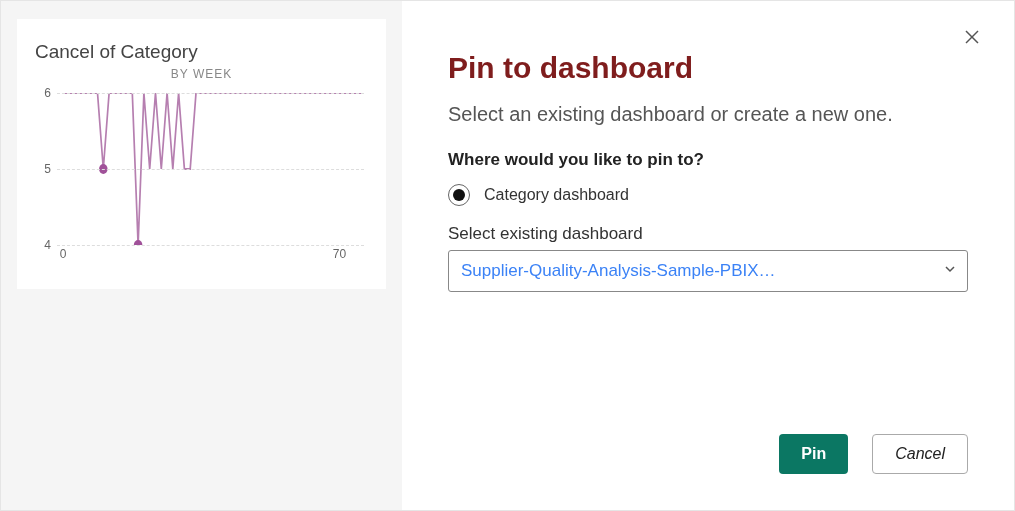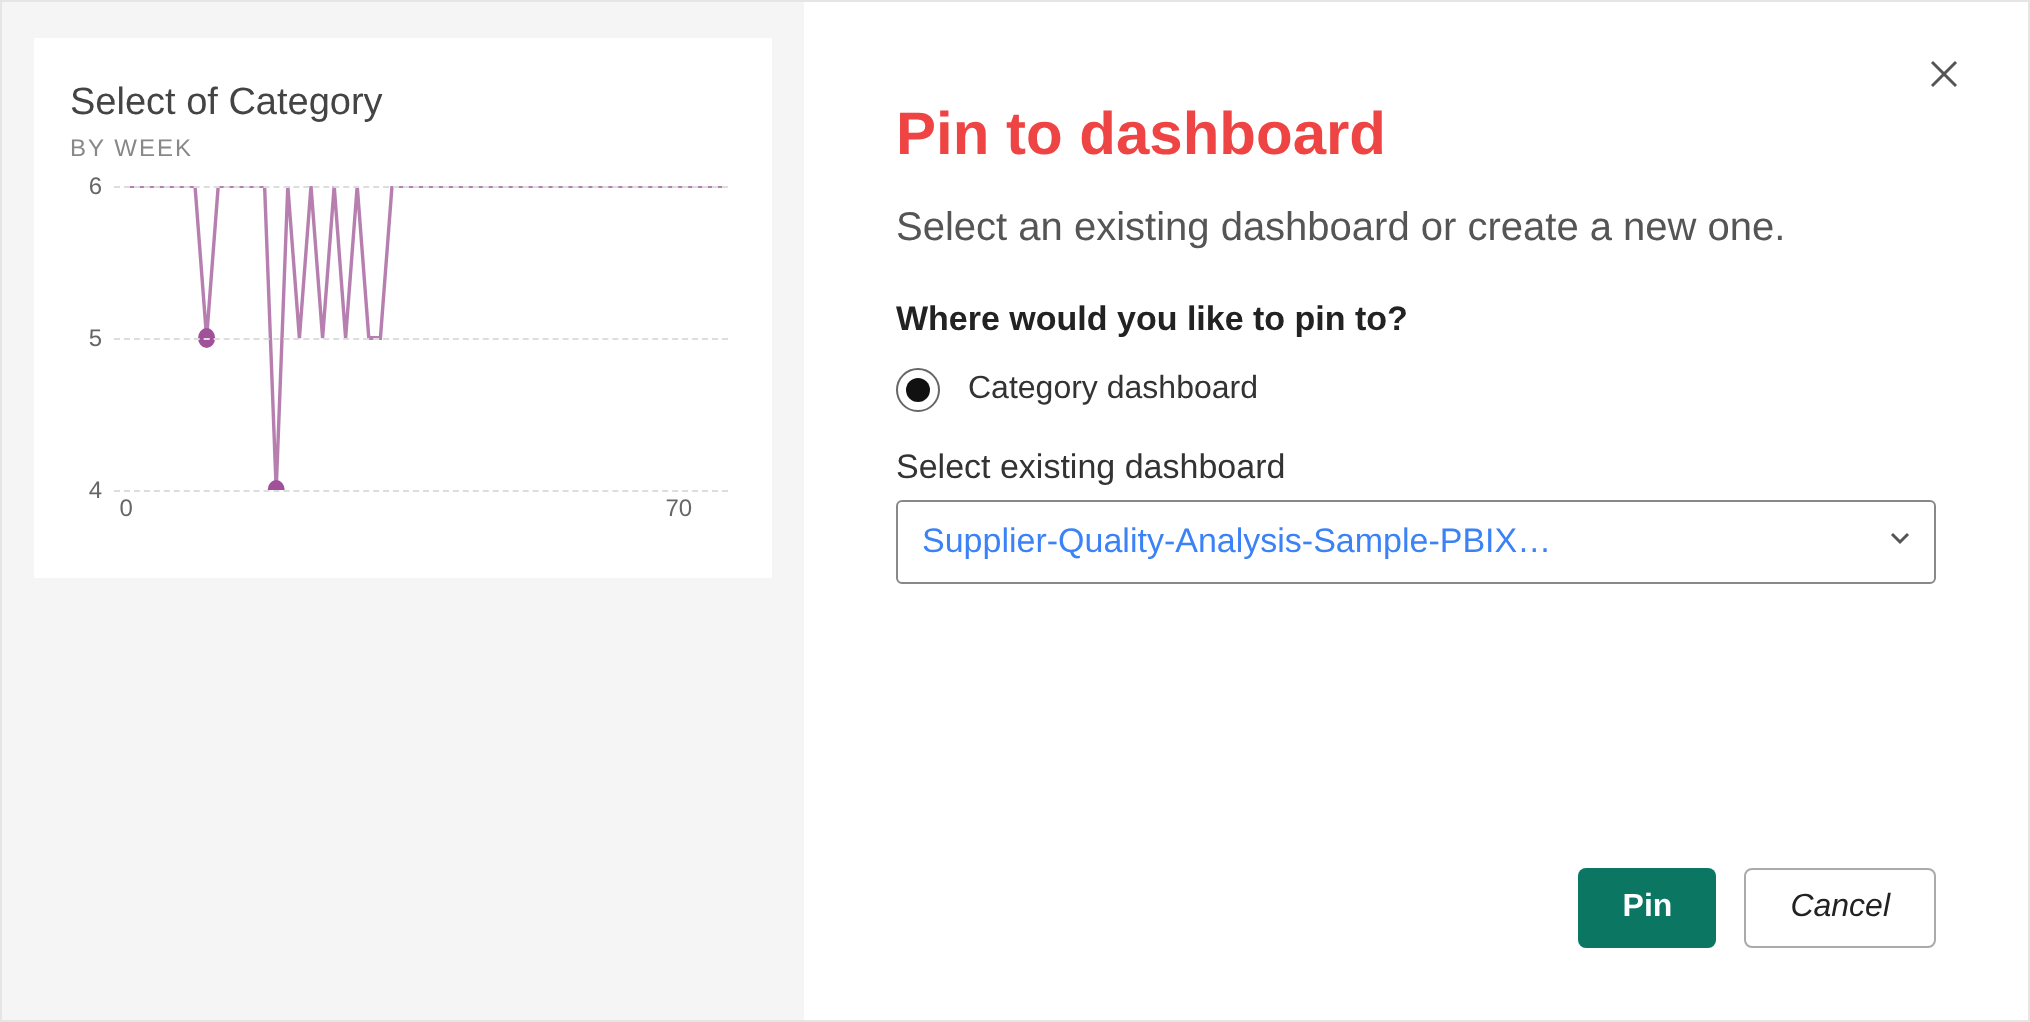--- a/index.html
+++ b/index.html
@@ -197,7 +197,7 @@
 
   <div class="left-panel">
     <div class="chart-tile">
-      <div class="chart-title">Select of Category</div>
+      <div class="chart-title">Cancel of Category</div>
       <div class="chart-subtitle">BY WEEK</div>
       <div class="chart-area">
         <div class="y-axis">

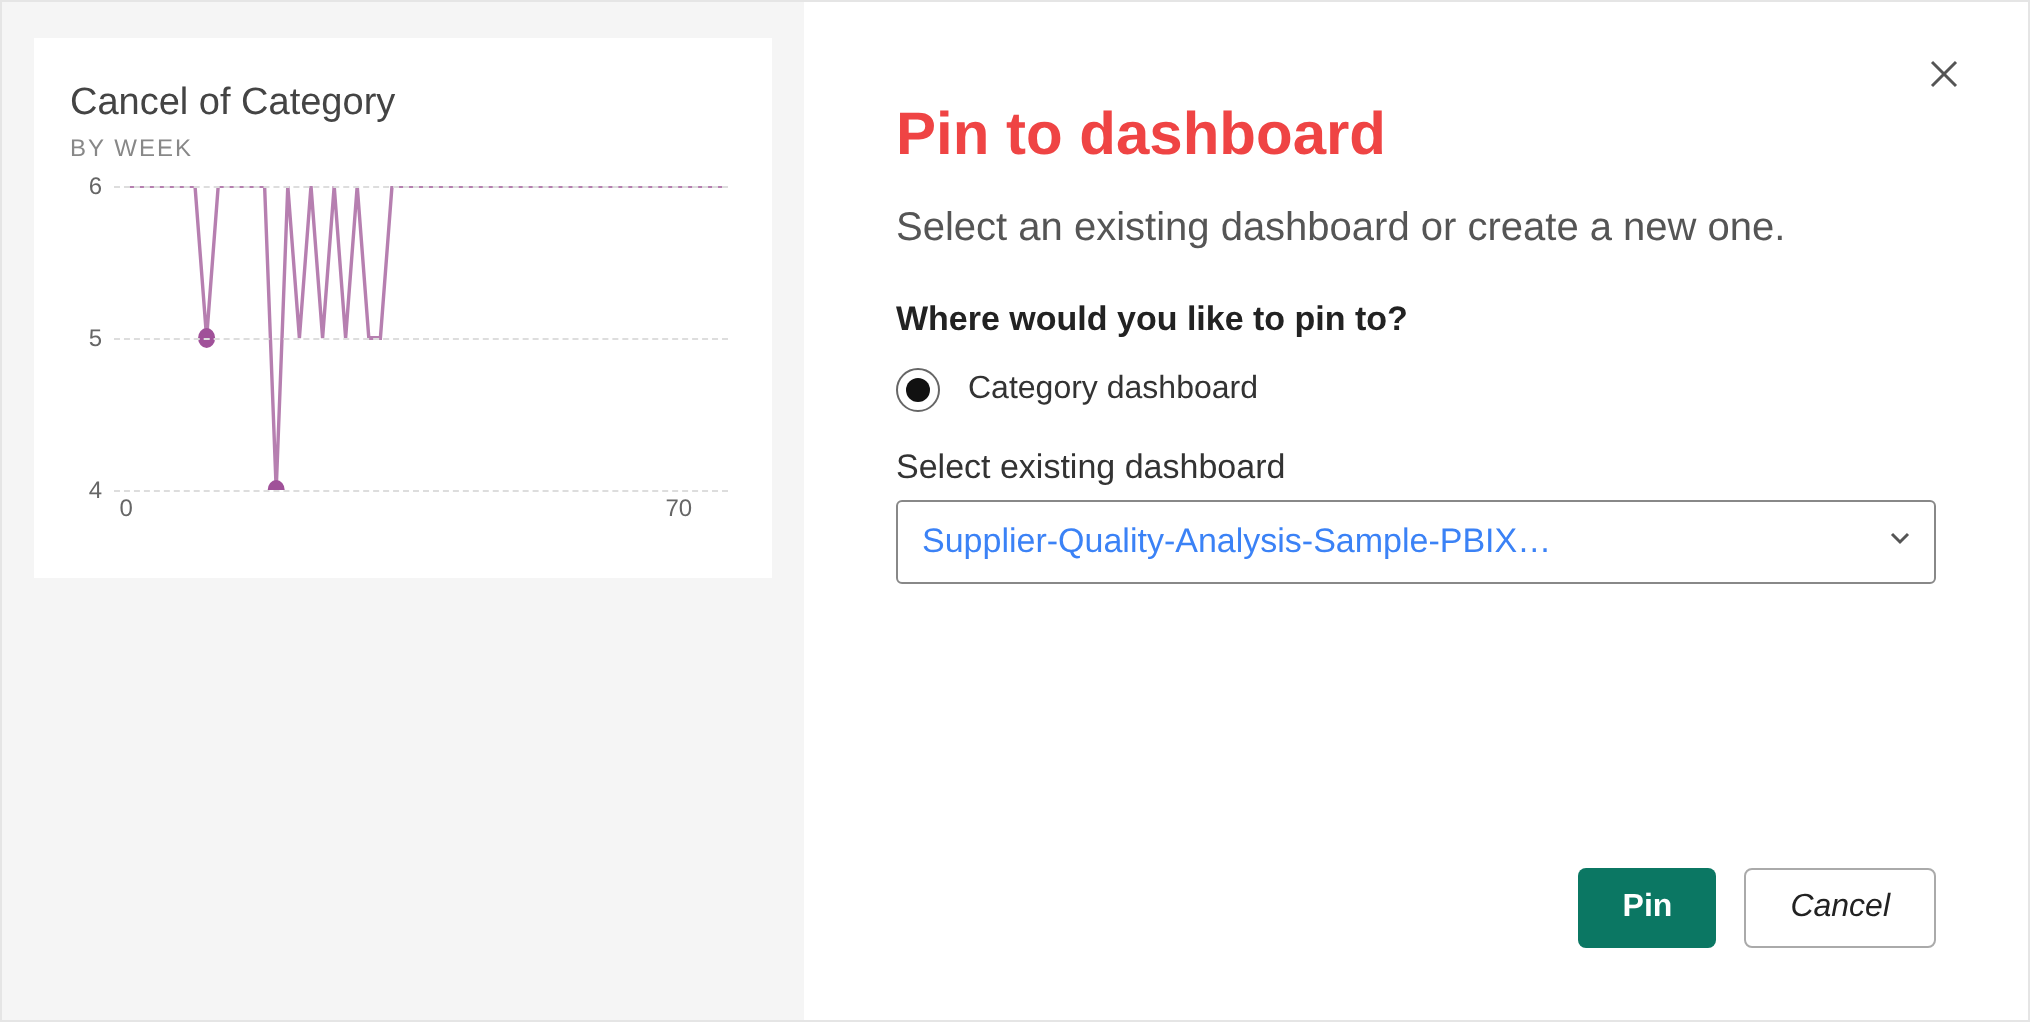--- a/index.html
+++ b/index.html
@@ -38,6 +38,7 @@
       letter-spacing: 1px;
       margin-top: 4px;
       text-transform: uppercase;
+      text-align: center;
     }
     .chart-area {
       position: relative;

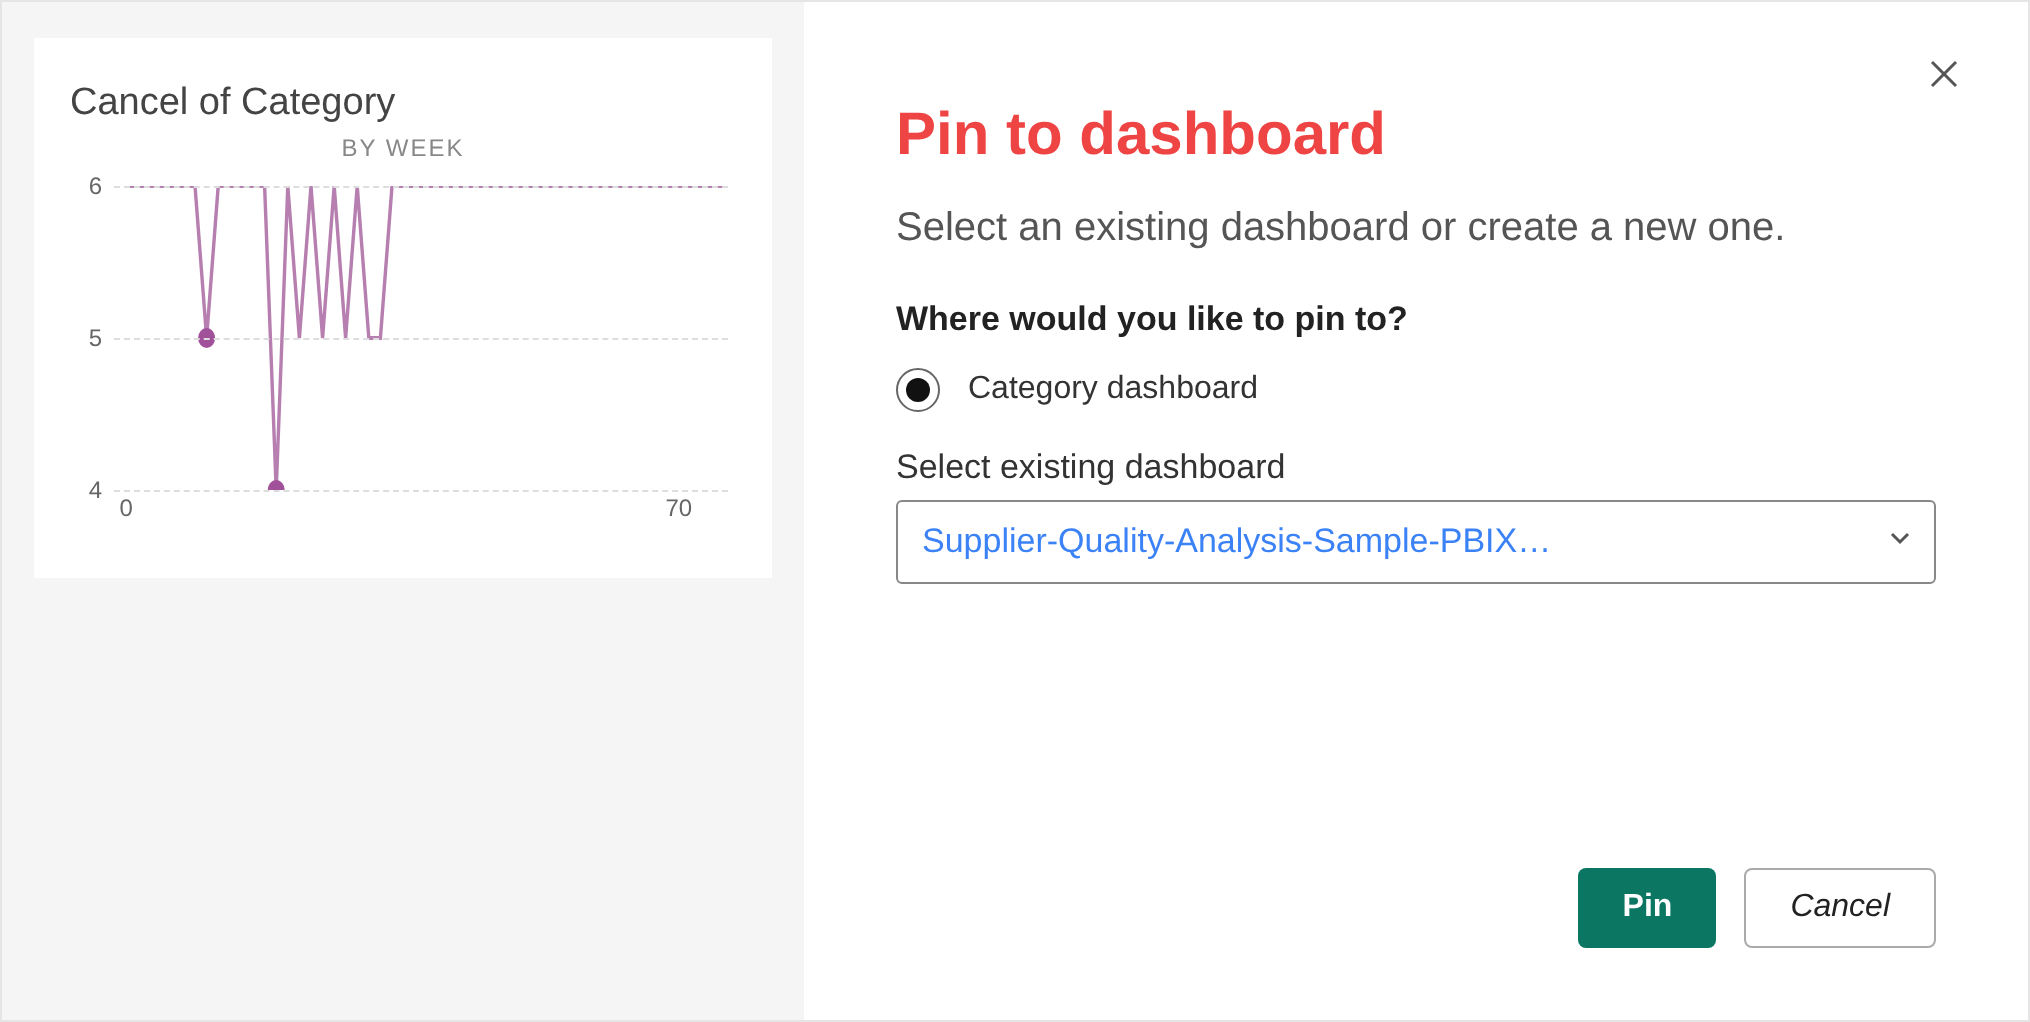--- a/index.html
+++ b/index.html
@@ -99,7 +99,7 @@
     .dlg-title {
       font-size: 30px;
       font-weight: 600;
-      color: #ef4444;
+      color: #7f1d1d;
       margin-bottom: 18px;
     }
     .dlg-subtitle {

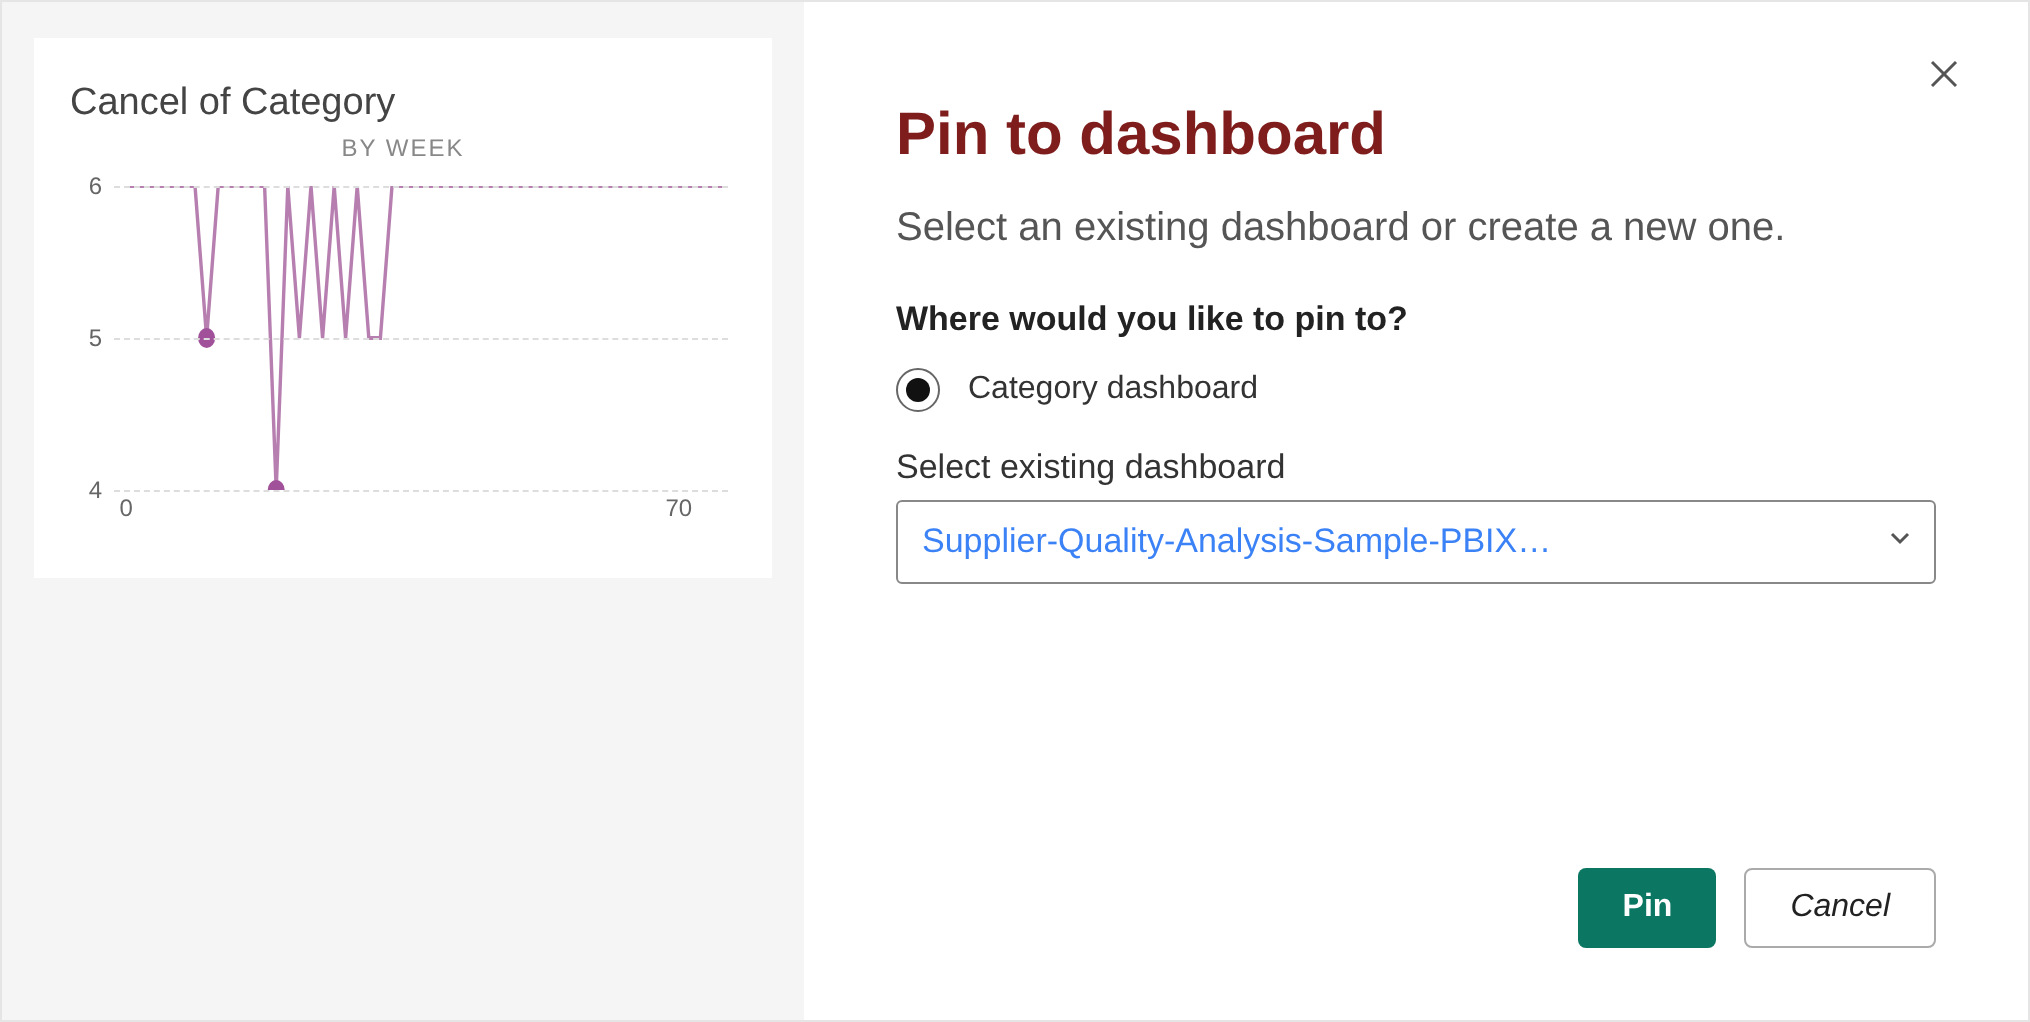--- a/index.html
+++ b/index.html
@@ -169,7 +169,7 @@
       right: 46px;
       bottom: 36px;
       display: flex;
-      gap: 14px;
+      gap: 24px;
     }
     .btn {
       padding: 10px 22px;

